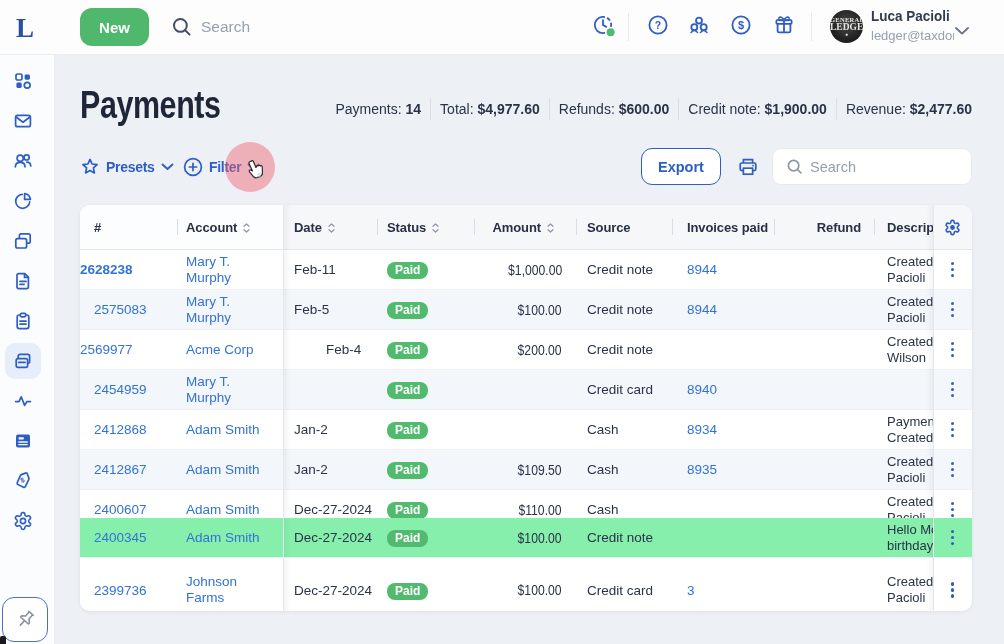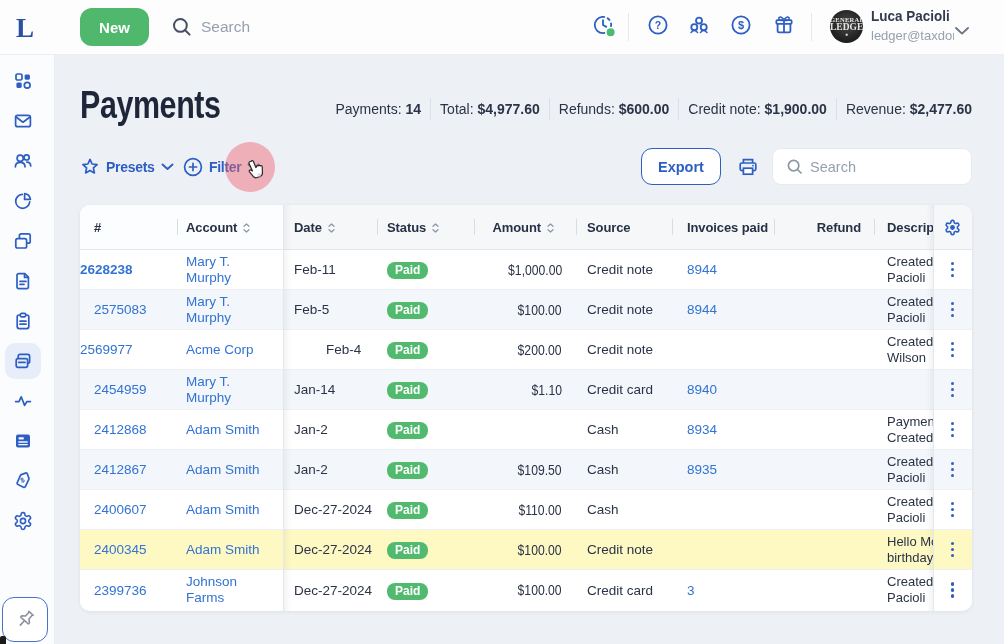--- a/index.html
+++ b/index.html
@@ -419,7 +419,6 @@
       <div class="trow" style="top:165.0px;height:40.0px;background:#f3f6fa;border-bottom:1px solid #edf0f4;">
         <div class="cell link" style="left:0px;width:97px;padding-left:14px;">2454959</div>
         <div class="cell link acct" style="left:97px;width:88px;padding-left:9px;">Mary T. Murphy</div>
-        <div class="cell" style="left:203px;width:94px;padding-left:11px;">Jan-14</div>
         <div class="cell" style="left:297px;width:97px;padding-left:10px;">
           <span class="pill">Paid</span>
         </div>

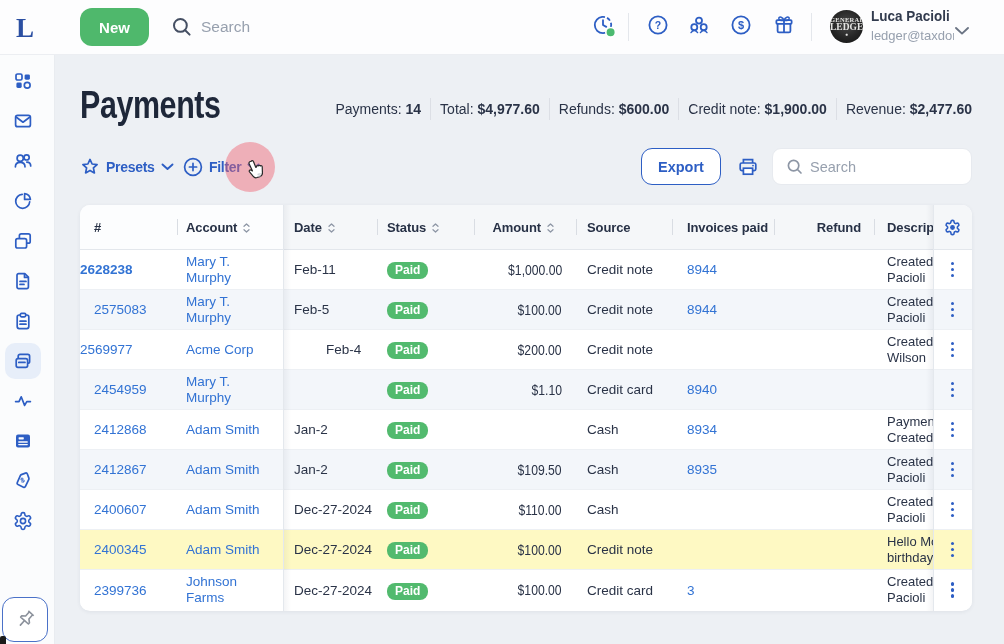--- a/index.html
+++ b/index.html
@@ -422,9 +422,6 @@
         <div class="cell" style="left:297px;width:97px;padding-left:10px;">
           <span class="pill">Paid</span>
         </div>
-        <div class="cell amt" style="left:394px;width:88px;">
-          <span class="amtx">$1.10</span>
-        </div>
         <div class="cell" style="left:496px;width:96px;padding-left:11px;">Credit card</div>
         <div class="cell link" style="left:592px;width:102px;padding-left:15px;">8940</div>
         <div class="cell dots" style="left:853px;width:39px;justify-content:center;">

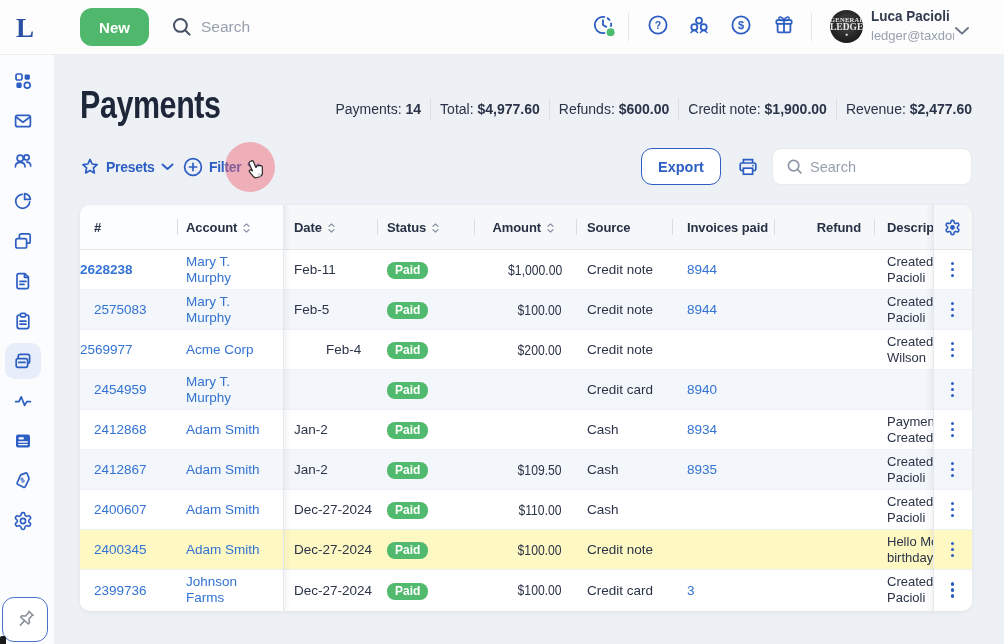--- a/index.html
+++ b/index.html
@@ -499,7 +499,7 @@
           <span class="dot"></span>
         </div>
       </div>
-      <div class="trow" style="top:325.0px;height:40.0px;background:#fef9c3;border-bottom:1px solid #edf0f4;">
+      <div class="trow" style="top:313px;height:40.0px;background:#86efac;border-bottom:1px solid #edf0f4;">
         <div class="cell link" style="left:0px;width:97px;padding-left:14px;">2400345</div>
         <div class="cell link acct" style="left:97px;width:88px;padding-left:9px;">Adam Smith</div>
         <div class="cell" style="left:203px;width:94px;padding-left:11px;">Dec-27-2024</div>

